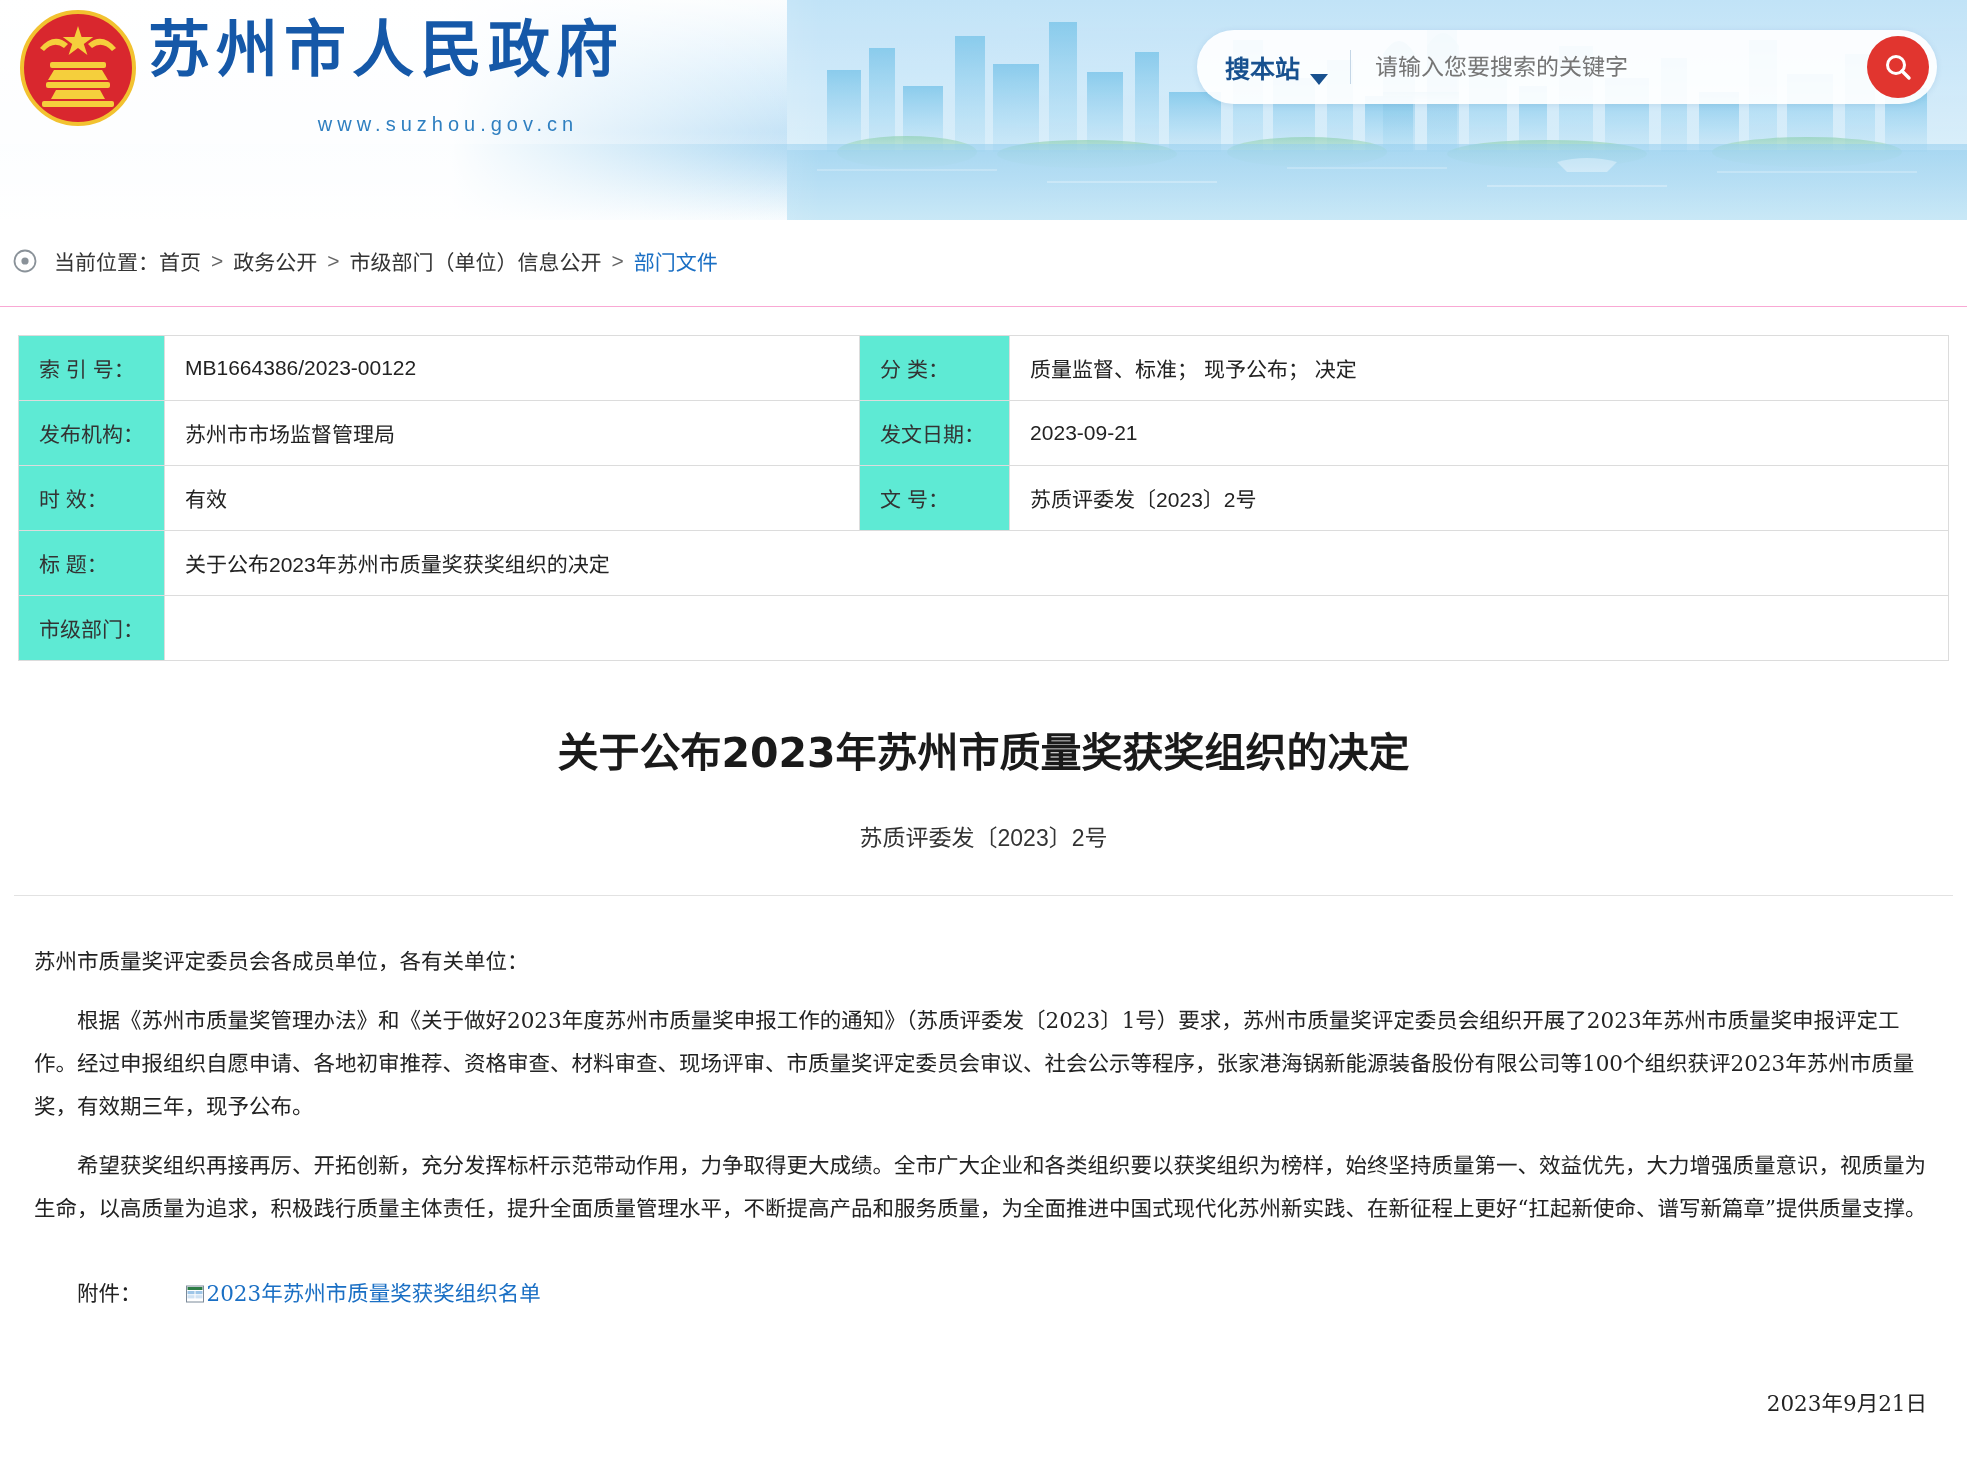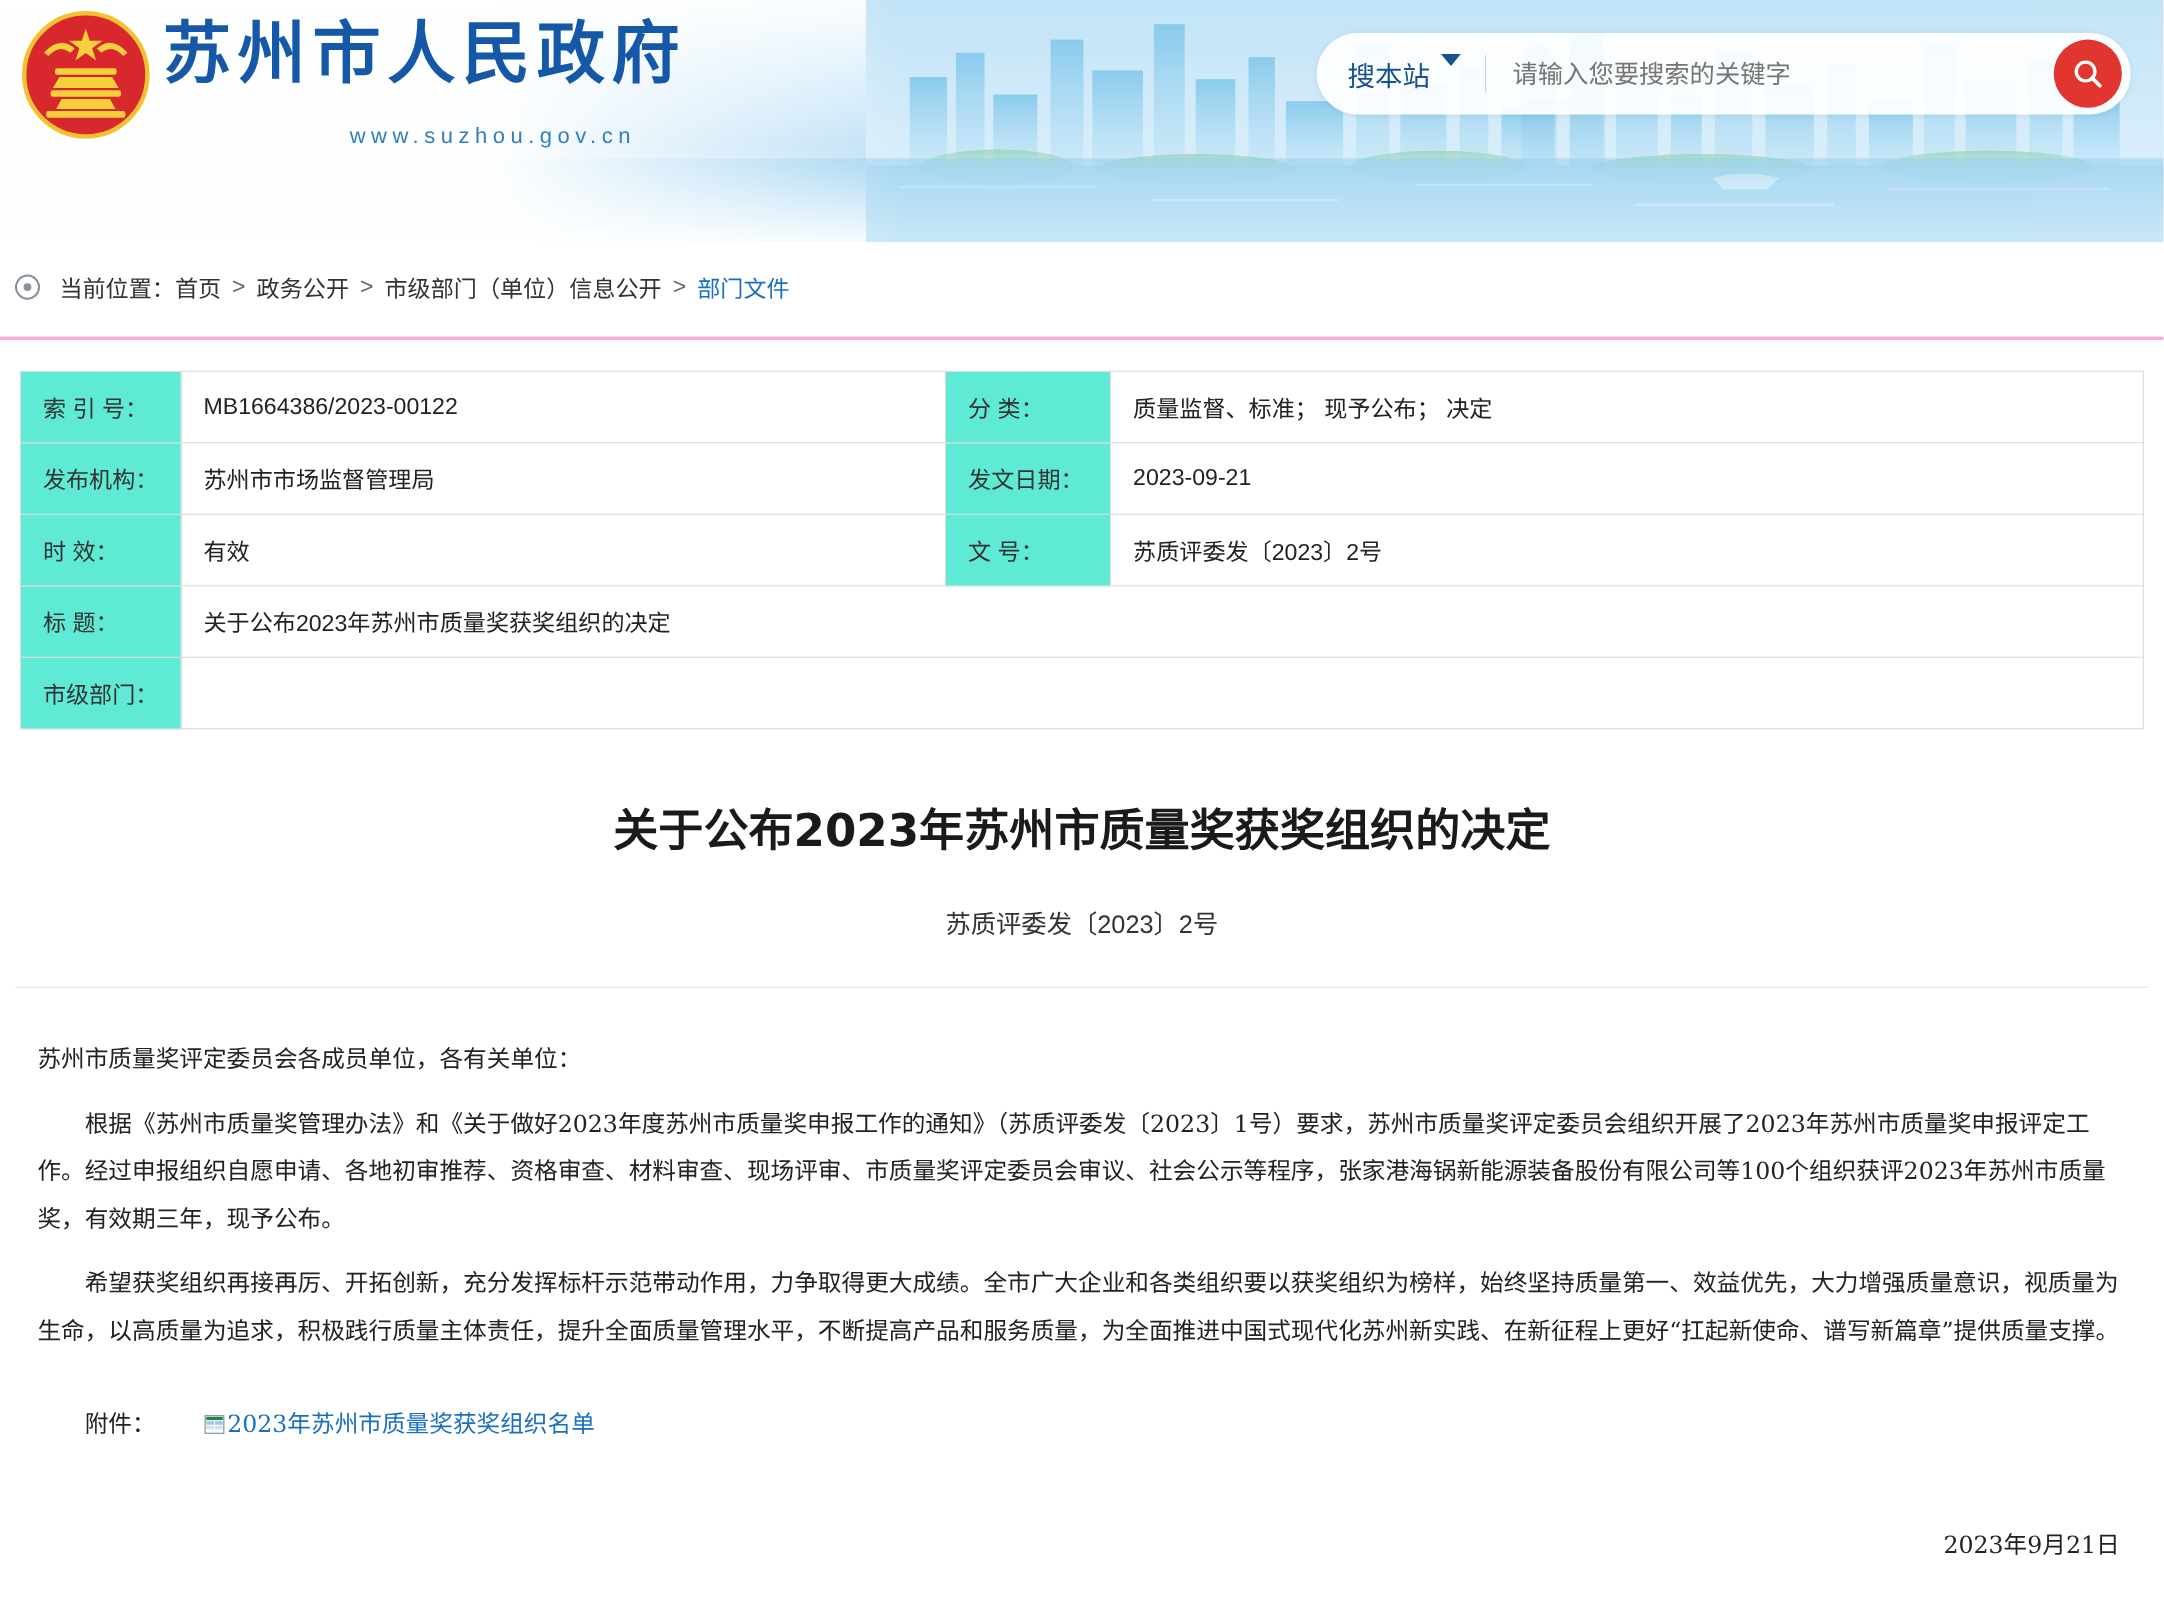--- a/index.html
+++ b/index.html
@@ -102,11 +102,11 @@
   }
   .search-scope {
     display: flex;
-    align-items: flex-start;
+    align-items: flex-end;
     font-size: 25px;
     color: #18518f;
     white-space: nowrap;
-    font-weight: 400;
+    font-weight: 700;
   }
   .caret {
     margin-left: 10px;

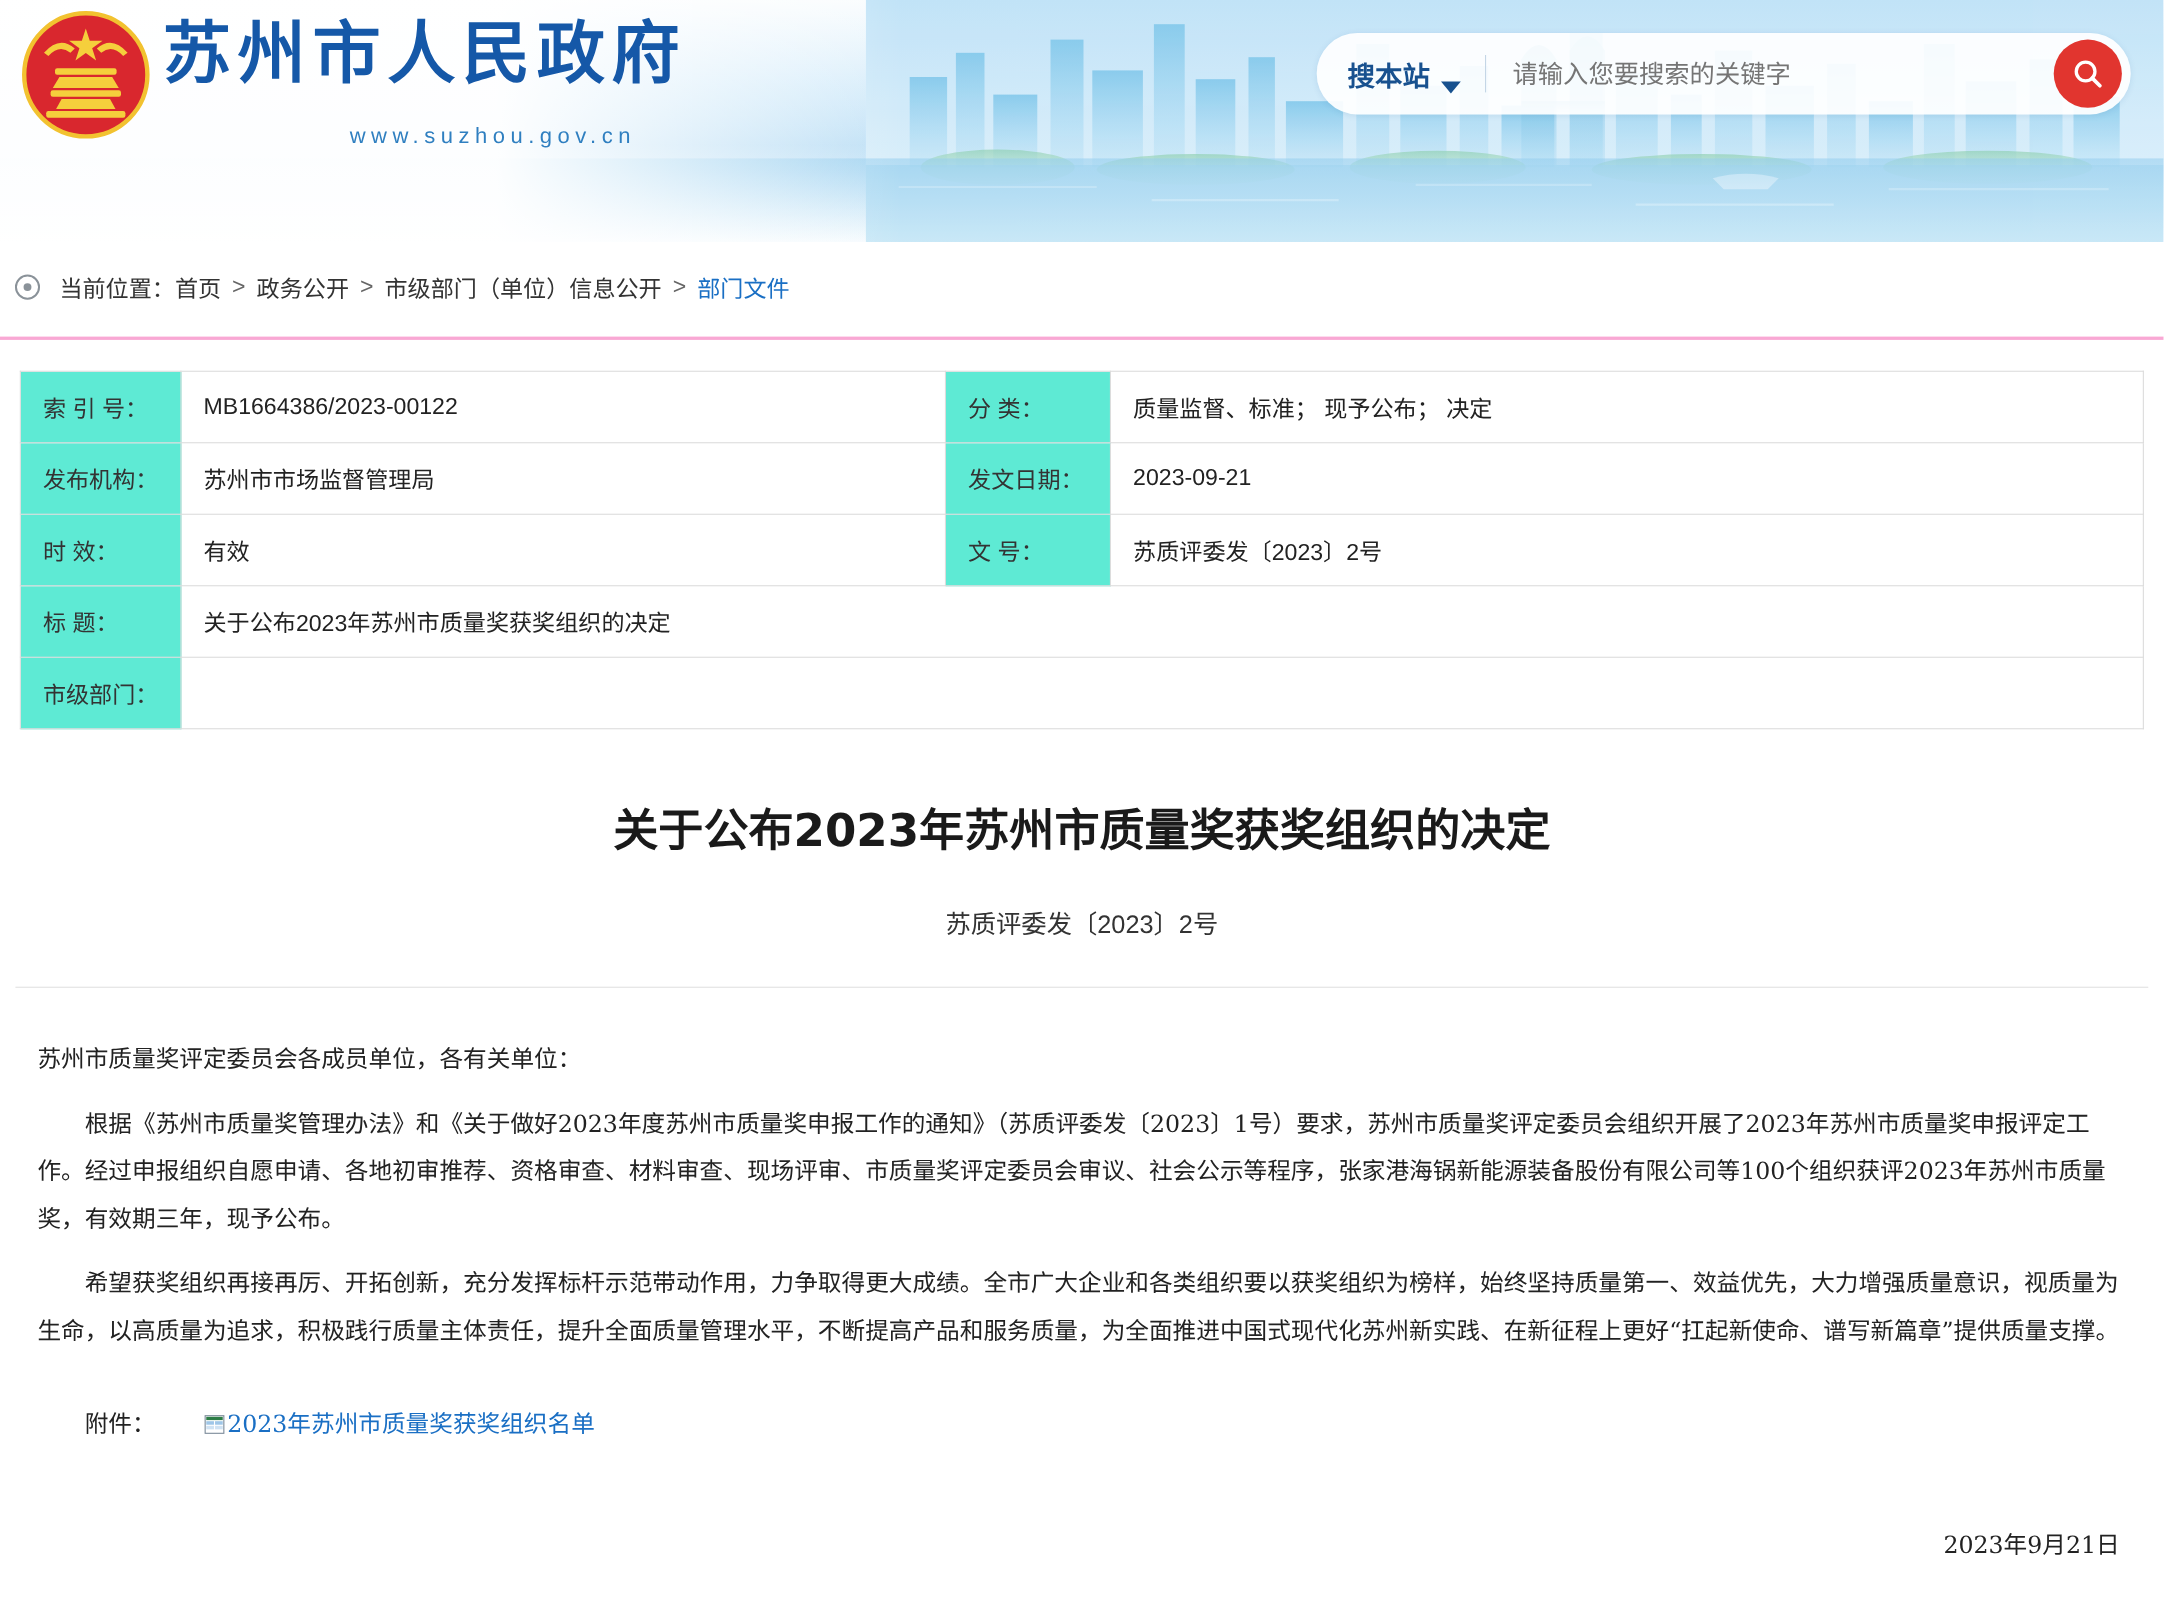--- a/index.html
+++ b/index.html
@@ -144,7 +144,7 @@
 
   
   .crumb-wrap {
-    border-bottom: 3px solid #f9a8d4;
+    border-bottom: 1px solid #f9a8d4;
     padding: 26px 0 30px 0;
   }
   .crumb {

